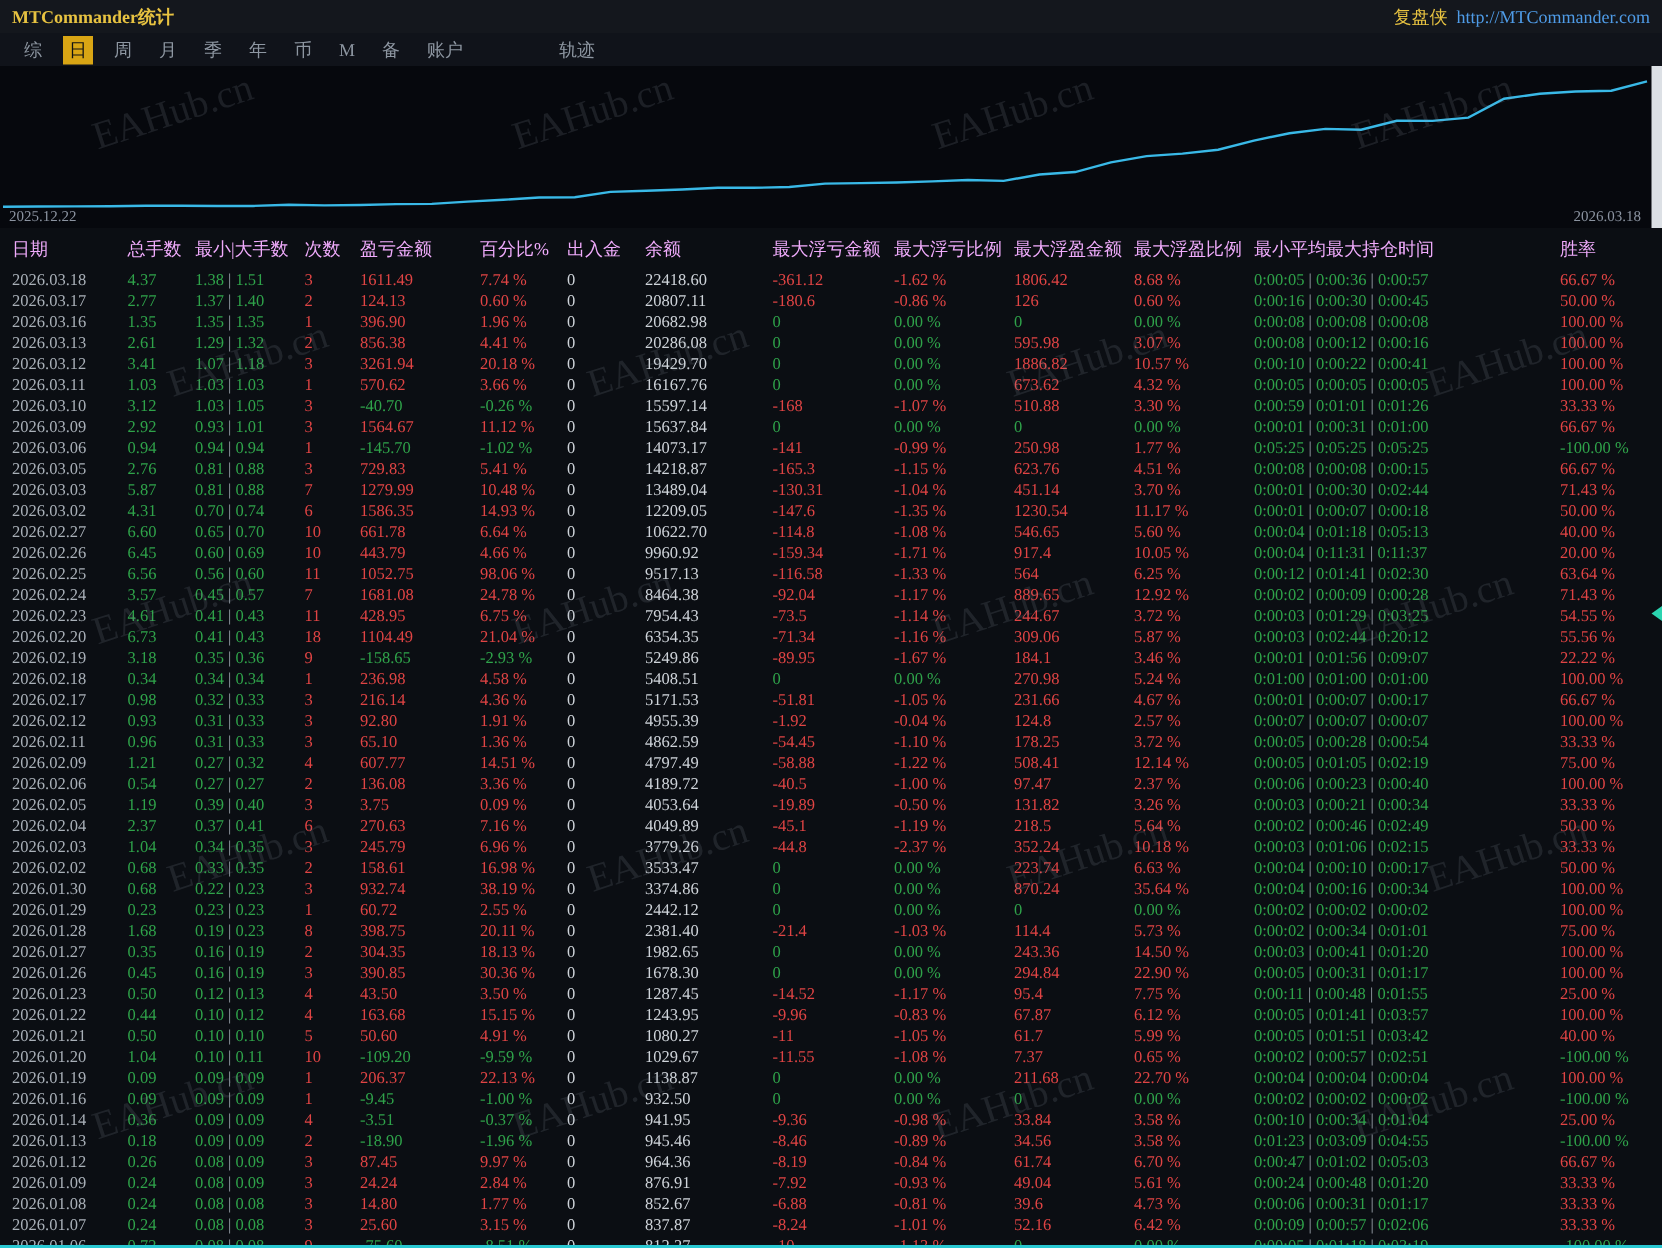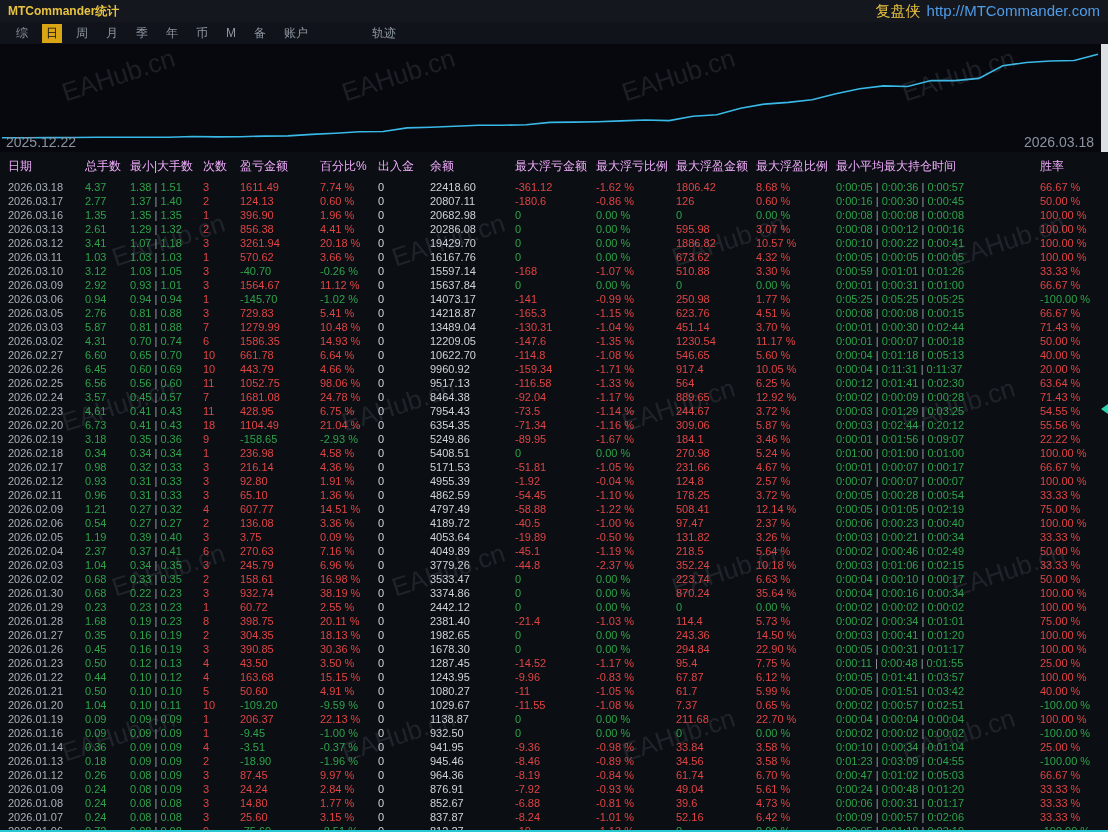--- a/index.html
+++ b/index.html
@@ -4,7 +4,7 @@
 <style>
   html,body{margin:0;padding:0;background:#0a0d12;overflow:hidden;}
   .app{position:relative;width:1108px;height:832px;background:#0b0e13;overflow:hidden;
-       font-family:Liberation Sans, sans-serif;color:#c9ced4;}
+       font-family:Liberation Serif, serif;color:#c9ced4;}
   .titlebar{position:absolute;top:0;left:0;right:0;height:22px;background:#14171d;
             display:flex;align-items:center;justify-content:space-between;padding:0 8px;box-sizing:border-box;}
   .title{color:#e8c341;font-weight:bold;font-size:12px;}

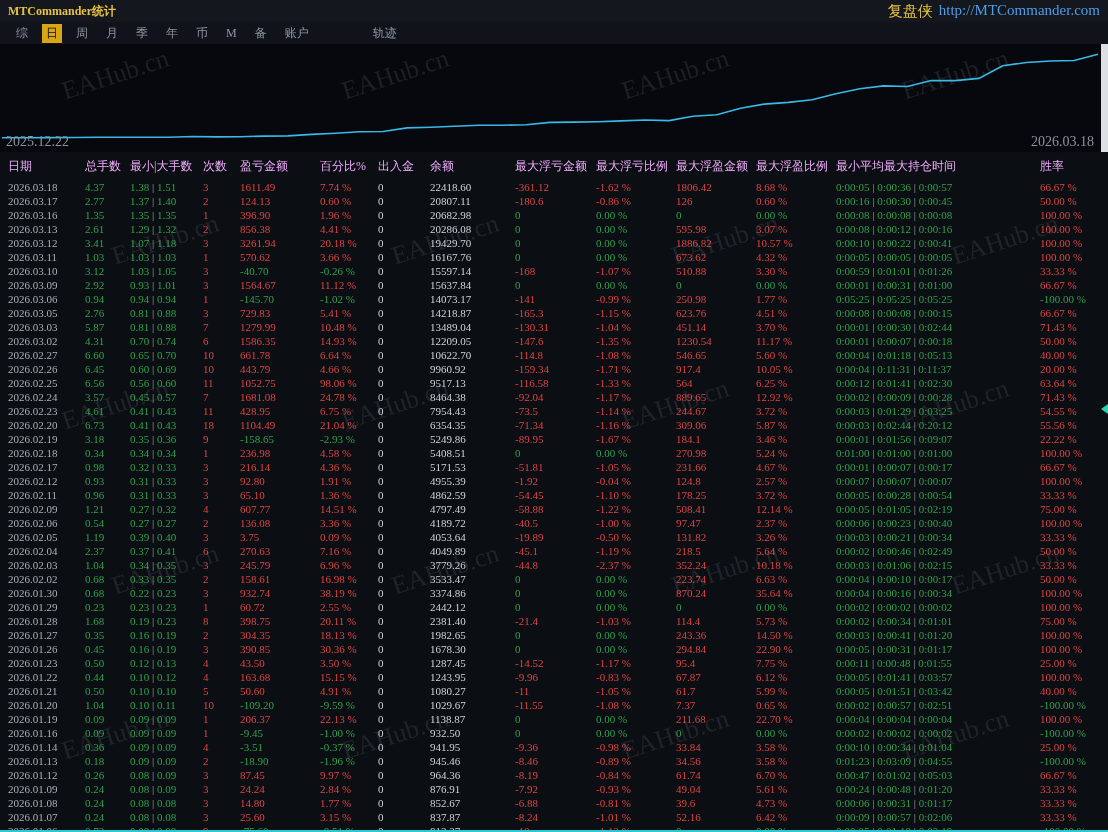--- a/index.html
+++ b/index.html
@@ -8,7 +8,7 @@
   .titlebar{position:absolute;top:0;left:0;right:0;height:22px;background:#14171d;
             display:flex;align-items:center;justify-content:space-between;padding:0 8px;box-sizing:border-box;}
   .title{color:#e8c341;font-weight:bold;font-size:12px;}
-  .brand{font-size:15px;display:flex;gap:6px;}
+  .brand{font-size:12px;display:flex;gap:6px;align-items:center;}
   .brand .name{color:#e8c341;}
   .brand .url{color:#4f9ce8;cursor:pointer;text-decoration:none;}
   .menubar{position:absolute;top:22px;left:0;right:0;height:22px;background:#10131a;

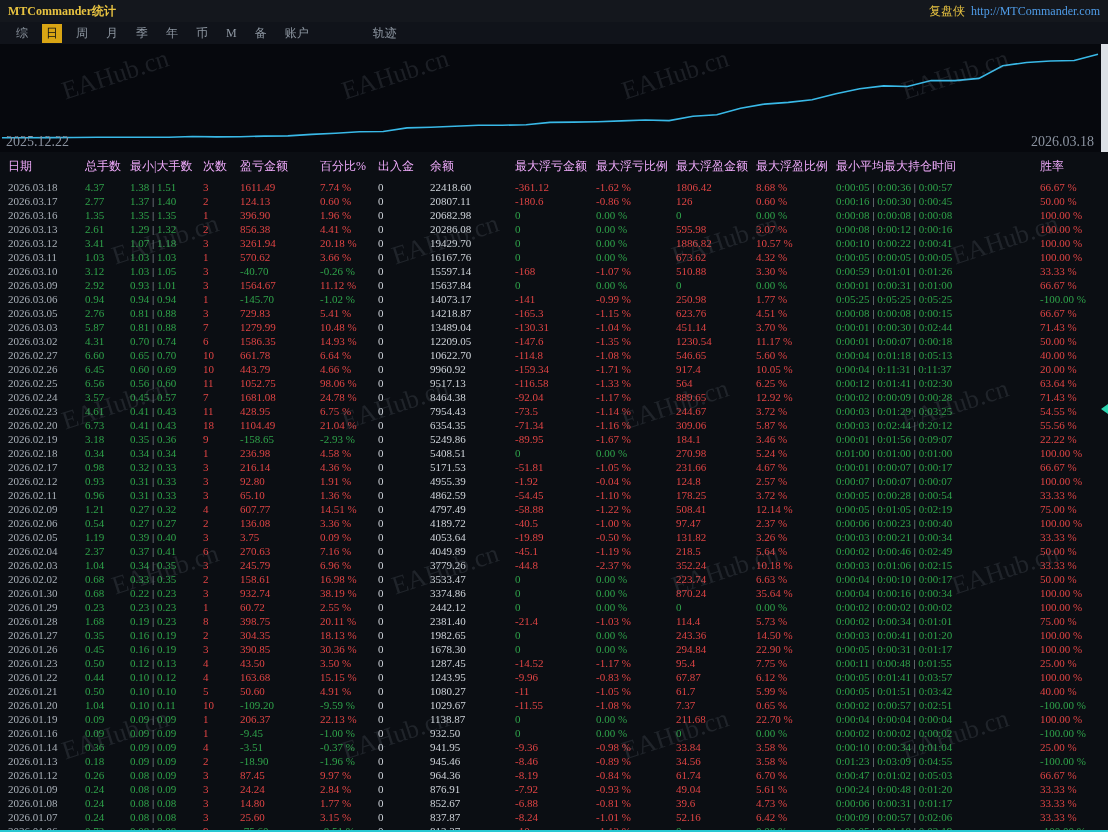--- a/index.html
+++ b/index.html
@@ -18,7 +18,7 @@
   .menu-item.gap{margin-left:46px;}
   .chart{position:absolute;top:44px;left:0;width:1108px;height:108px;background:#06080d;}
   .chart svg{display:block;}
-  .chart-date{position:absolute;bottom:2px;font-size:14px;color:#8b93a0;}
+  .chart-date{position:absolute;bottom:2px;font-size:10px;color:#8b93a0;}
   .chart-date.left{left:6px;}
   .chart-date.right{right:14px;}
   .chart-scrollbar{position:absolute;top:0;right:0;width:7px;height:108px;background:#dce0e5;cursor:pointer;}

